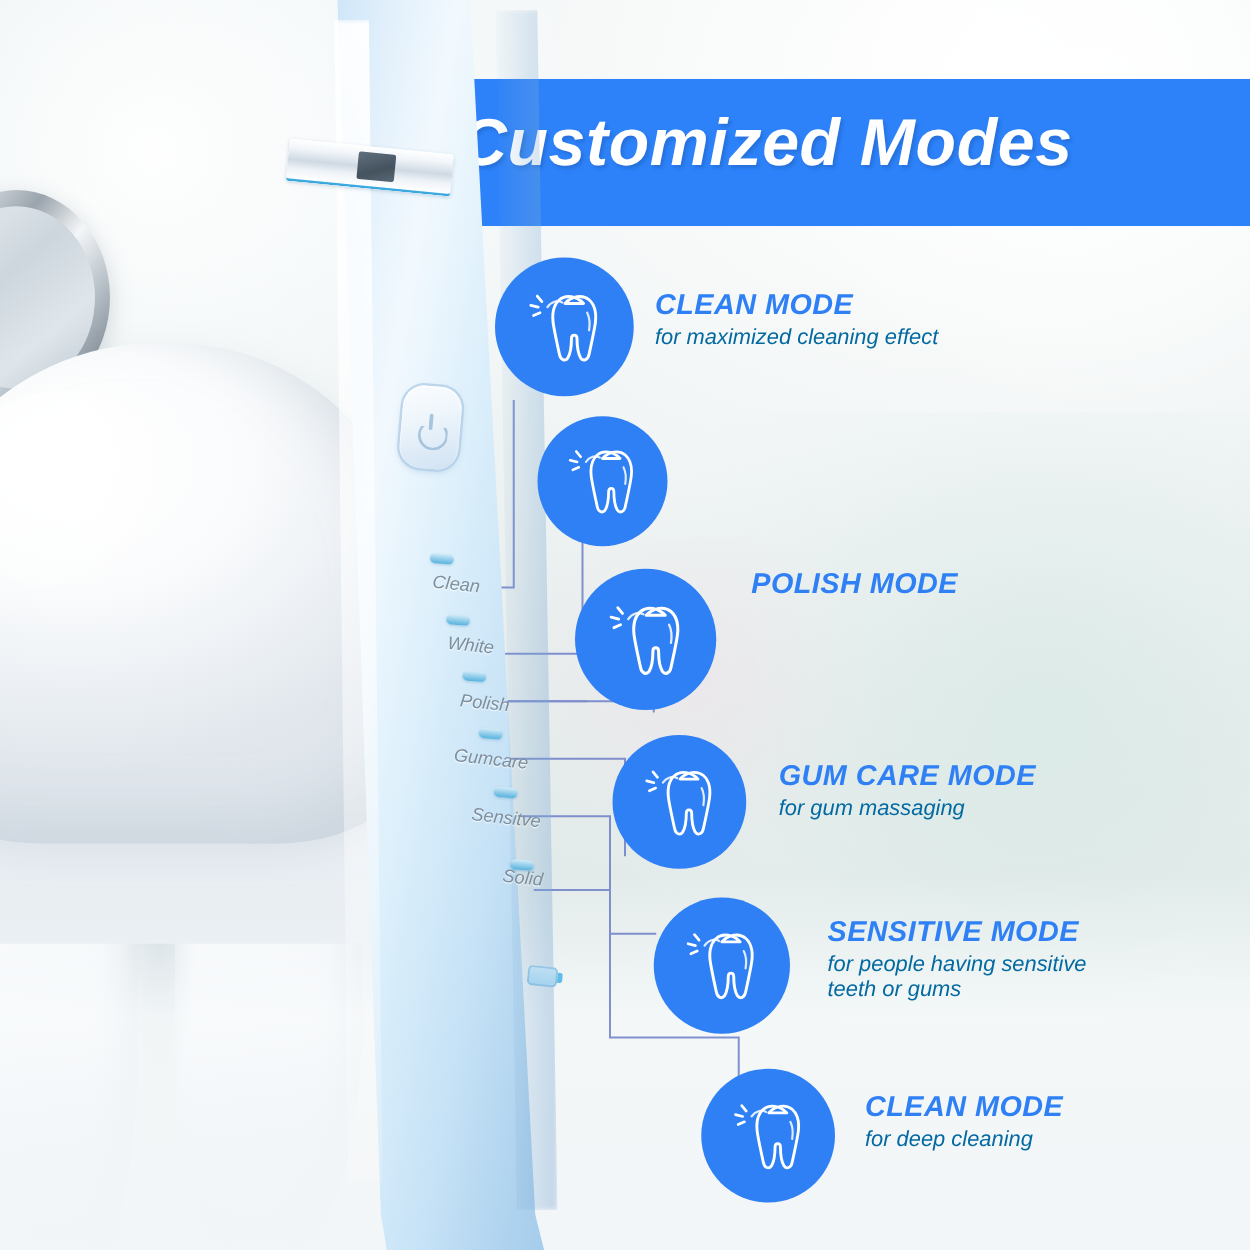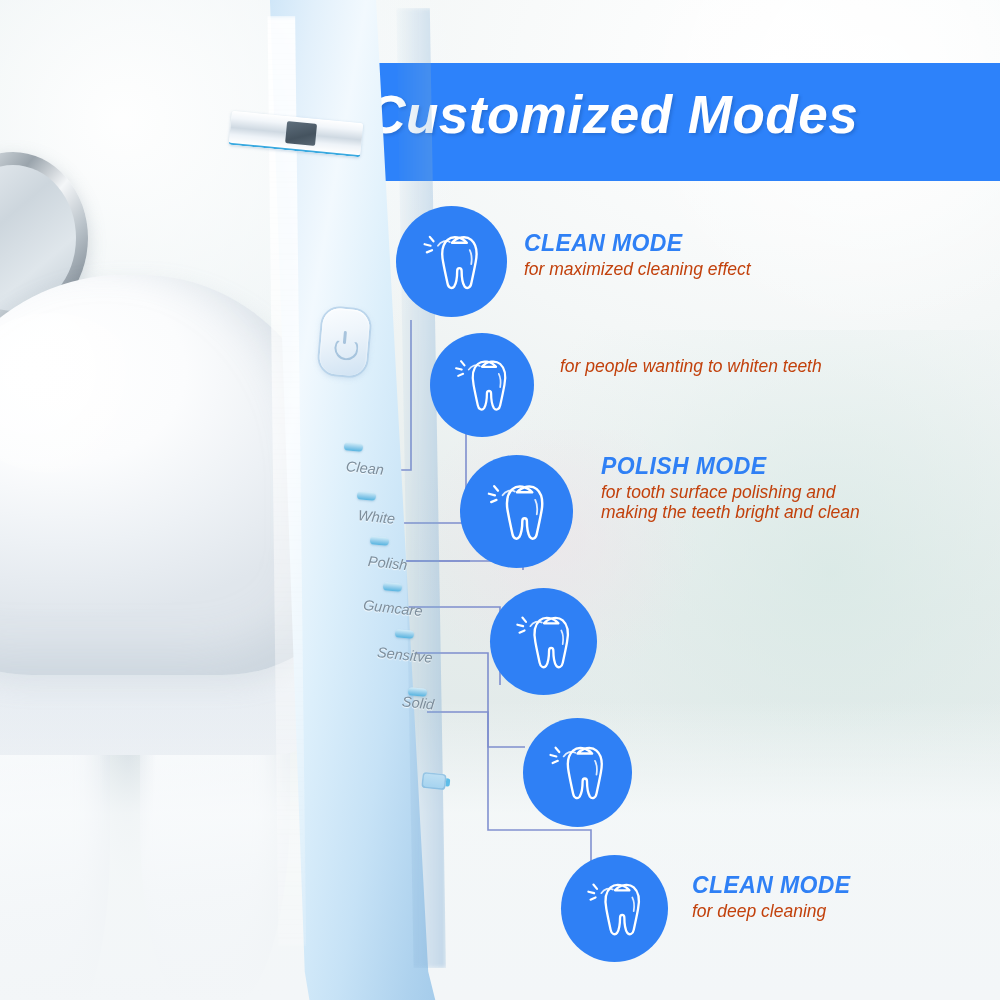--- a/index.html
+++ b/index.html
@@ -208,7 +208,7 @@
     letter-spacing:.4px; white-space:nowrap; line-height:1.05;
   }
   .mode-desc {
-    color:#c2410c; font-size:17.5px; font-style:italic;
+    color:#0369a1; font-size:17.5px; font-style:italic;
     line-height:1.12; white-space:pre-line; margin-top:5px;
   }
 </style>

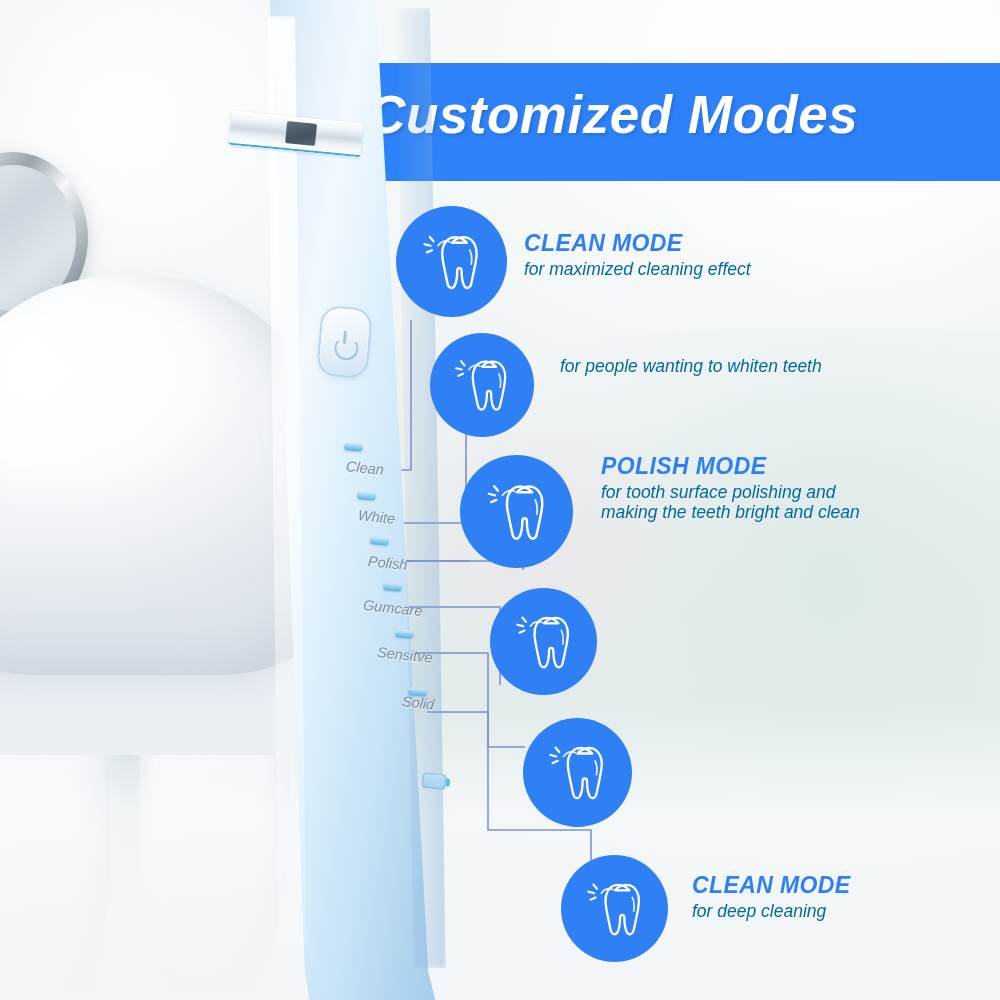--- a/index.html
+++ b/index.html
@@ -316,7 +316,6 @@
     </svg>
   </div>
   <div class="mode-text" style="left:560px; top:352px;">
-    <div class="mode-desc">for people wanting to whiten teeth</div>
   </div>
 
   <div class="mode-circle" style="left:460px; top:455px; width:113px; height:113px;">

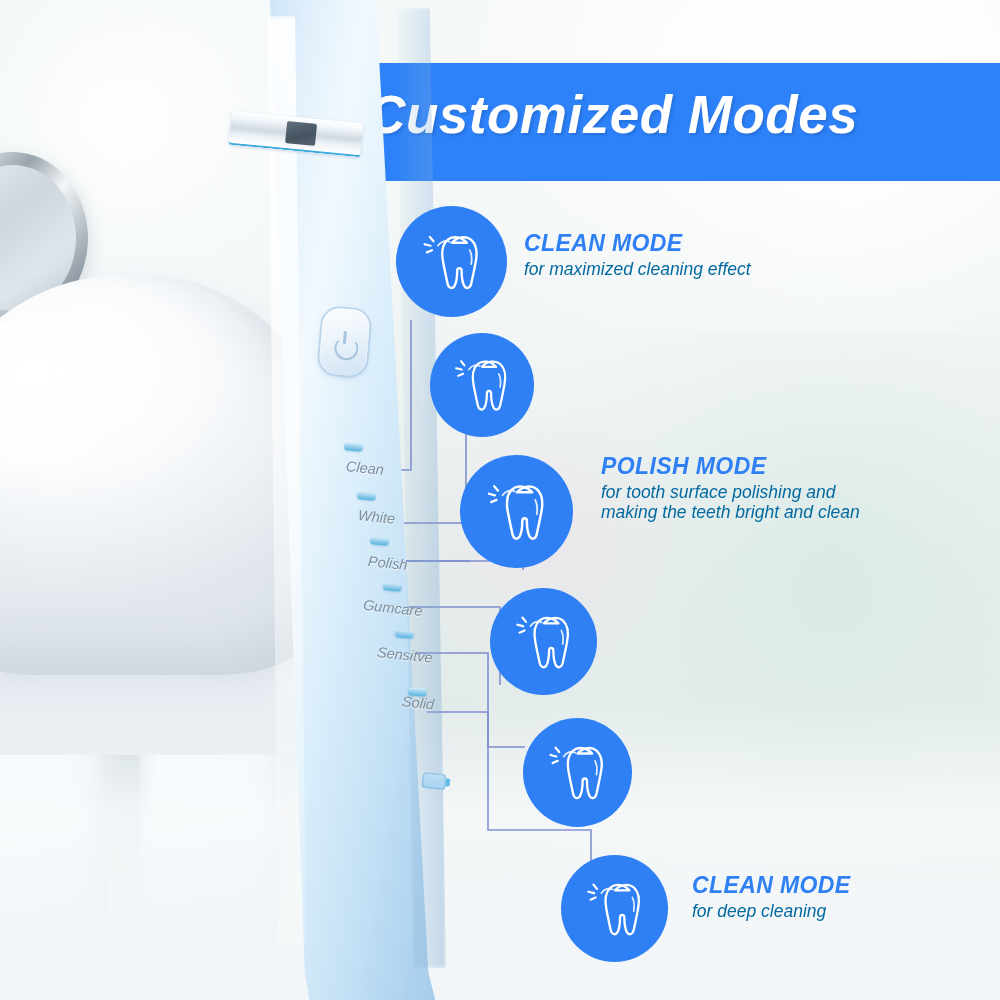--- a/index.html
+++ b/index.html
@@ -332,8 +332,6 @@
   </div>
   <div class="mode-text" style="left:601px; top:454px;">
     <div class="mode-title">POLISH MODE</div>
-    <div class="mode-desc">for tooth surface polishing and
-making the teeth bright and clean</div>
   </div>
 
   <div class="mode-circle" style="left:490px; top:588px; width:107px; height:107px;">

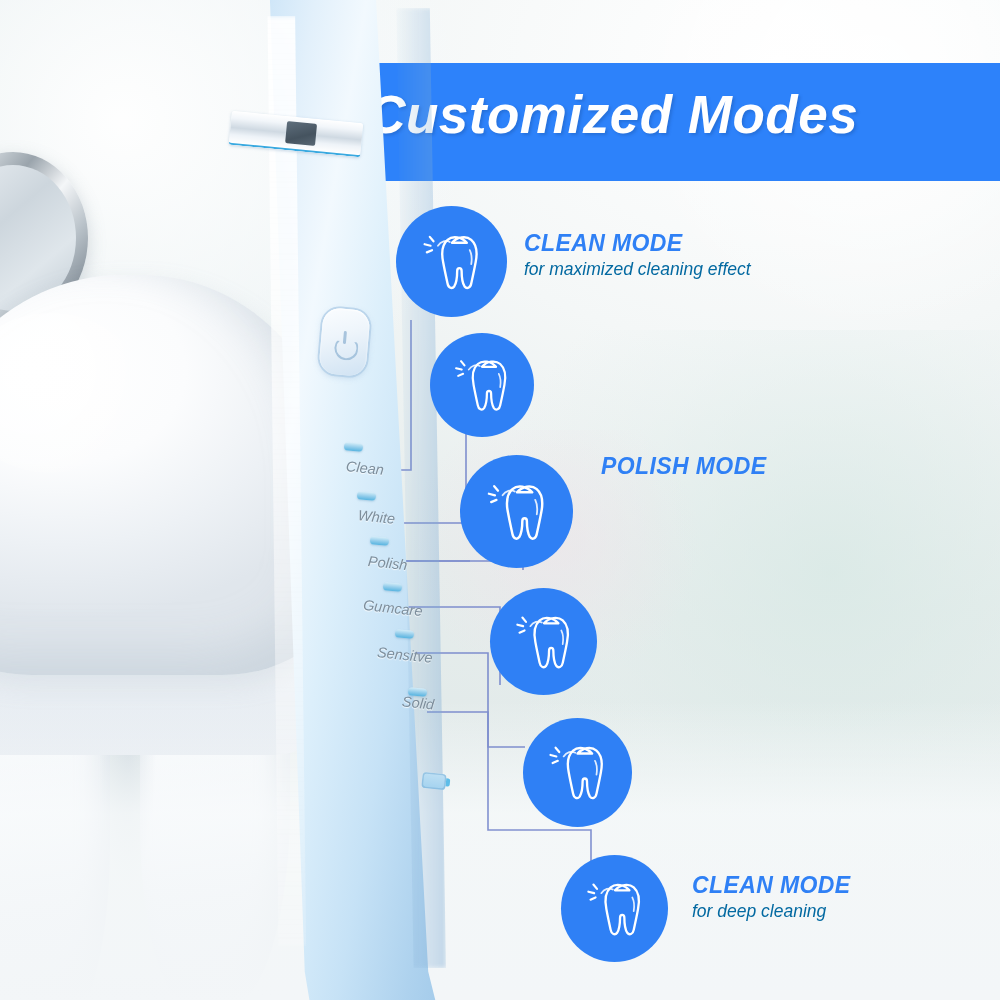--- a/index.html
+++ b/index.html
@@ -346,6 +346,10 @@
       </g>
     </svg>
   </div>
+  <div class="mode-text" style="left:623px; top:608px;">
+    <div class="mode-title">GUM CARE MODE</div>
+    <div class="mode-desc">for gum massaging</div>
+  </div>
 
   <div class="mode-circle" style="left:523px; top:718px; width:109px; height:109px;">
     <svg width="73" height="73" viewBox="0 0 100 100">

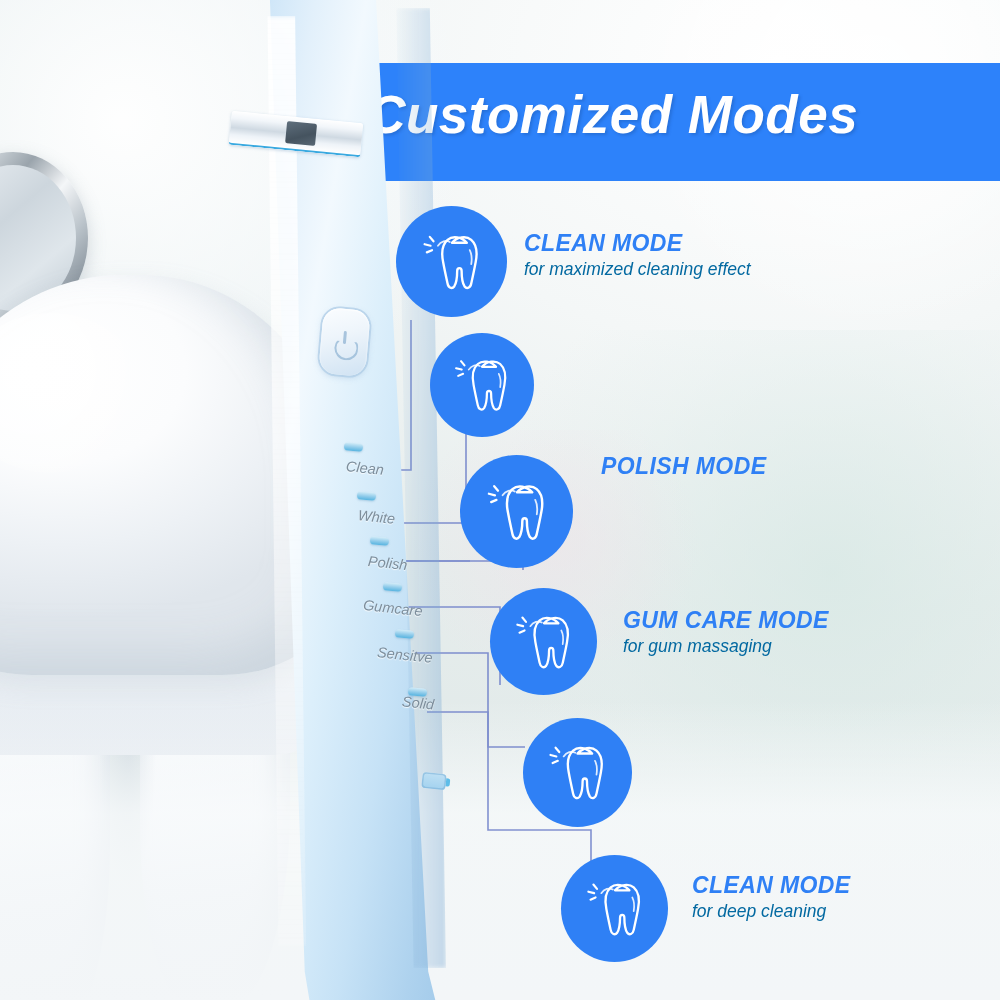--- a/index.html
+++ b/index.html
@@ -363,6 +363,11 @@
       </g>
     </svg>
   </div>
+  <div class="mode-text" style="left:662px; top:733px;">
+    <div class="mode-title">SENSITIVE MODE</div>
+    <div class="mode-desc">for people having sensitive
+teeth or gums</div>
+  </div>
 
   <div class="mode-circle" style="left:561px; top:855px; width:107px; height:107px;">
     <svg width="72" height="72" viewBox="0 0 100 100">

